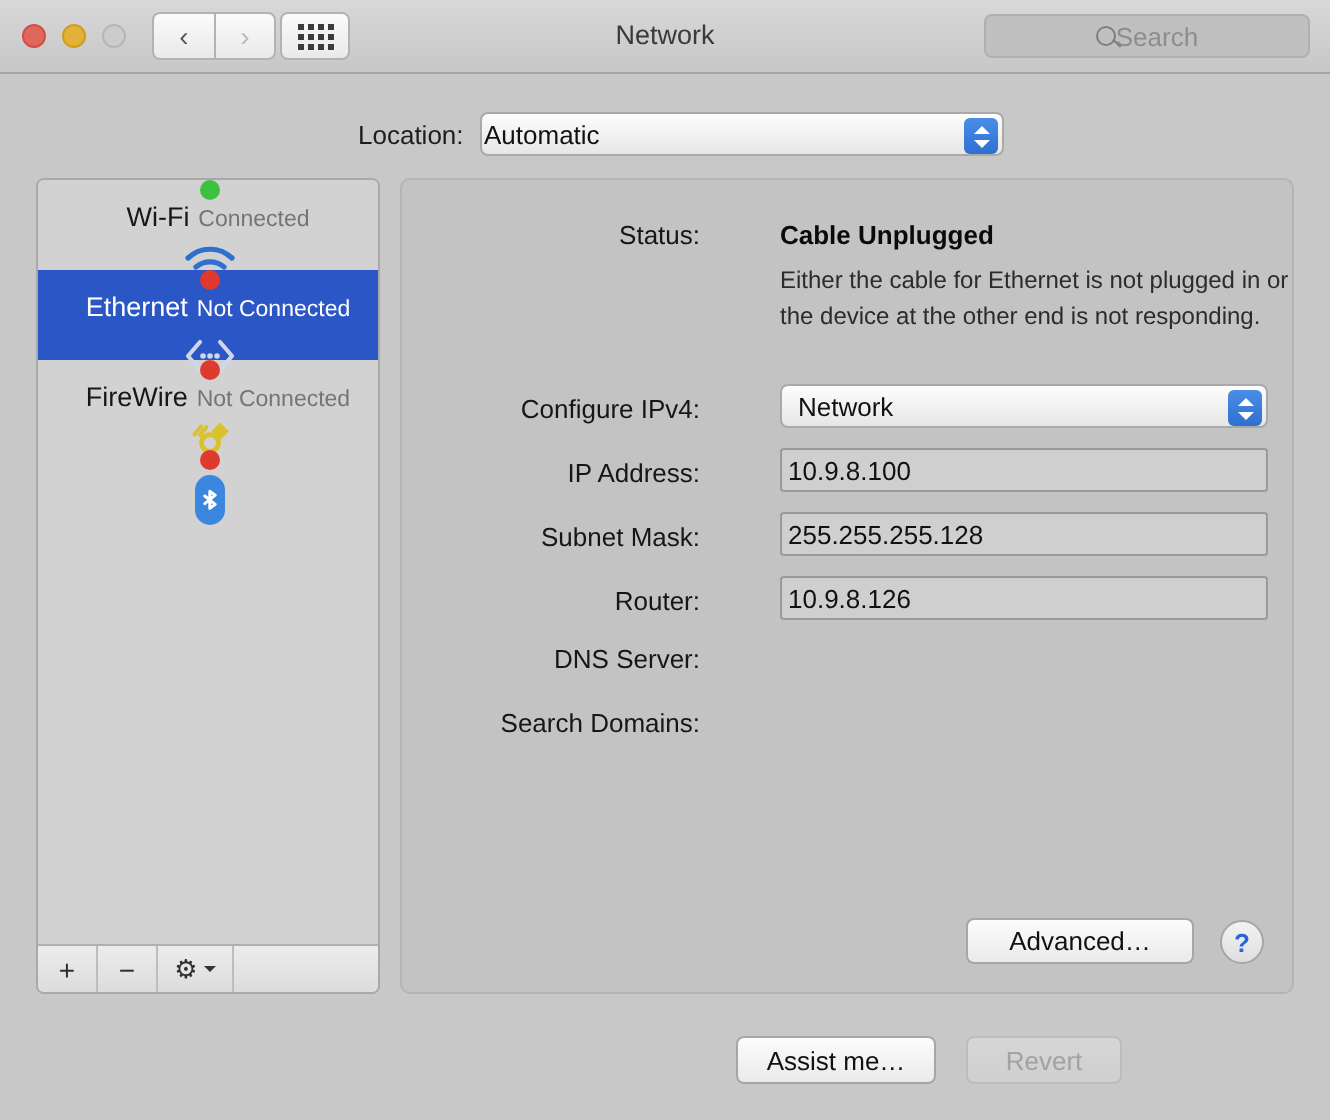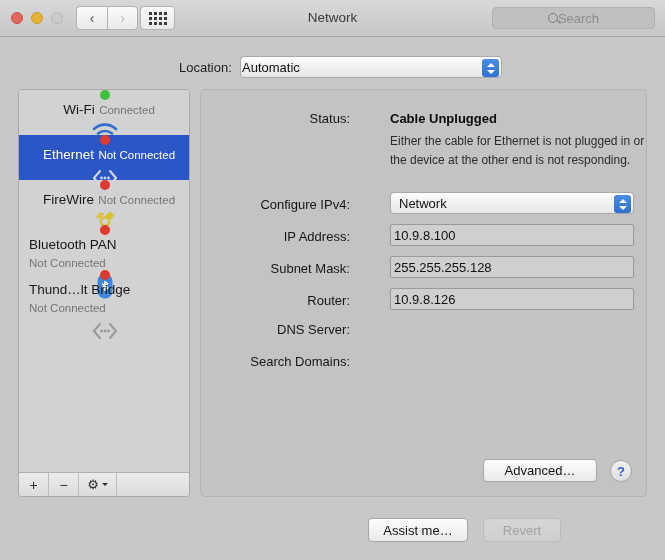--- a/index.html
+++ b/index.html
@@ -468,10 +468,6 @@
 
       <div class="svc">
         <span class="dot red"></span>
-        <span class="txt">
-          <span class="name">Bluetooth PAN</span>
-          <span class="state">Not Connected</span>
-        </span>
         <span class="ico">
           <svg width="22" height="28" viewBox="0 0 22 28">
             <rect x="3.5" y="1.5" width="15" height="25" rx="7.5" fill="#3b87e0"></rect>

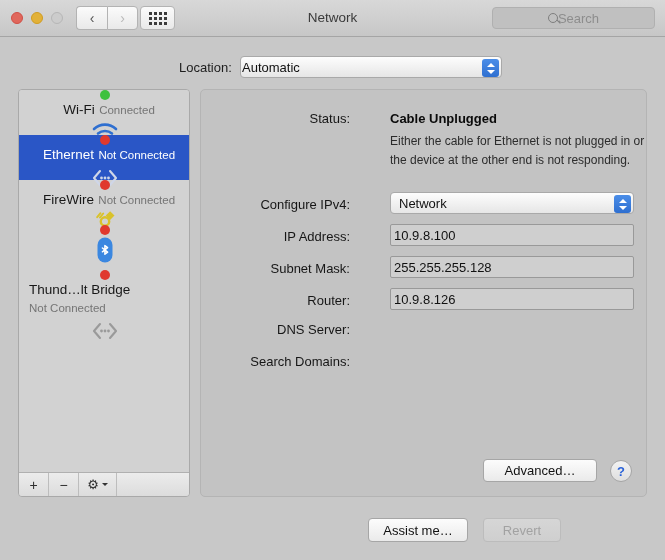--- a/index.html
+++ b/index.html
@@ -476,22 +476,6 @@
         </span>
       </div>
 
-      <div class="svc">
-        <span class="dot red"></span>
-        <span class="txt">
-          <span class="name">Thund…lt Bridge</span>
-          <span class="state">Not Connected</span>
-        </span>
-        <span class="ico">
-          <svg width="28" height="20" viewBox="0 0 28 20">
-            <path d="M9 3 L3 10 L9 17" fill="none" stroke="#9a9a9a" stroke-width="2.1" stroke-linecap="round" stroke-linejoin="round"></path>
-            <path d="M19 3 L25 10 L19 17" fill="none" stroke="#9a9a9a" stroke-width="2.1" stroke-linecap="round" stroke-linejoin="round"></path>
-            <circle cx="10.5" cy="10" r="1.4" fill="#9a9a9a"></circle>
-            <circle cx="14" cy="10" r="1.4" fill="#9a9a9a"></circle>
-            <circle cx="17.5" cy="10" r="1.4" fill="#9a9a9a"></circle>
-          </svg>
-        </span>
-      </div>
 
     </div>
 

